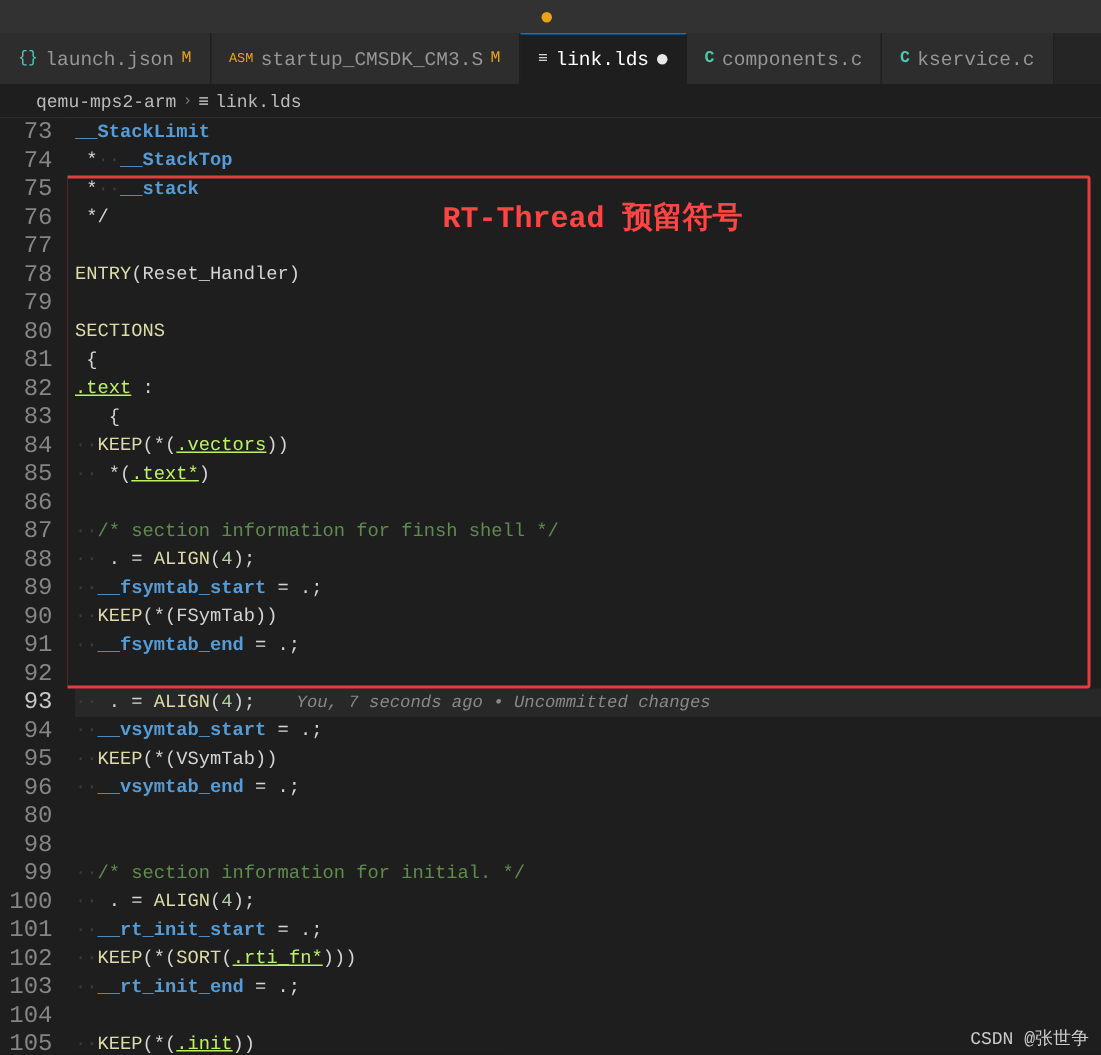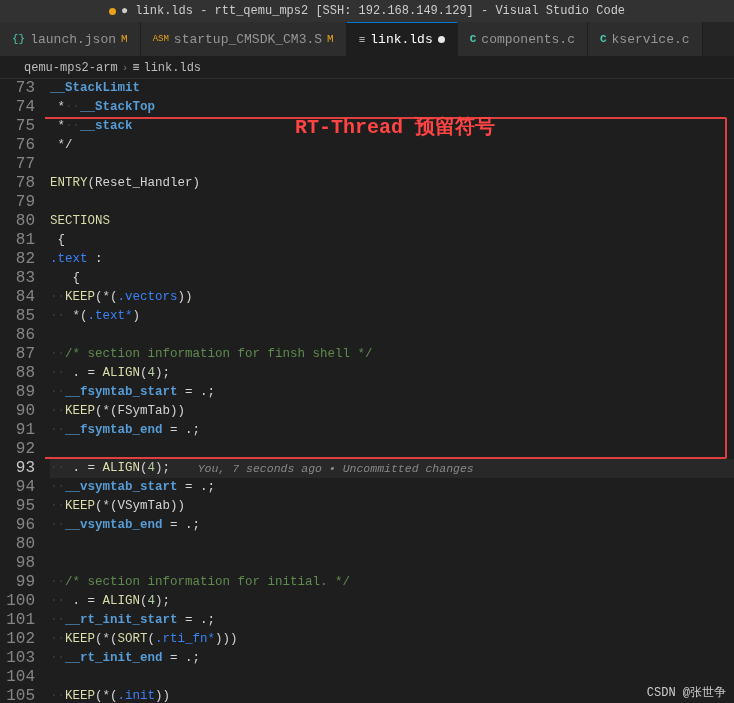--- a/index.html
+++ b/index.html
@@ -202,7 +202,6 @@
 
 <div class="title-bar">
   <span class="dot"></span>
-  <span>● link.lds - rtt_qemu_mps2 [SSH: 192.168.149.129] - Visual Studio Code</span>
 </div>
 
 <div class="tab-bar">

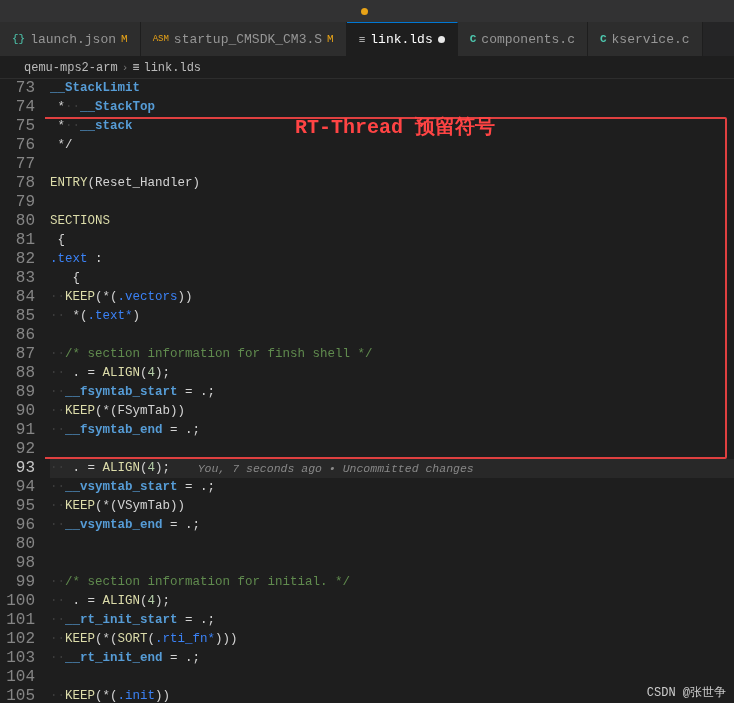--- a/index.html
+++ b/index.html
@@ -280,7 +280,7 @@
 
       <div class="red-box" style="top:38px; left:-2px; width:calc(100% - 5px); height:342px; border-radius:2px;"></div>
 
-      <div class="rt-thread-label" style="top:39px; left:250px;">
+      <div class="rt-thread-label" style="top:58px; left:250px;">
         <span>RT-Thread 预留符号</span>
       </div>
 

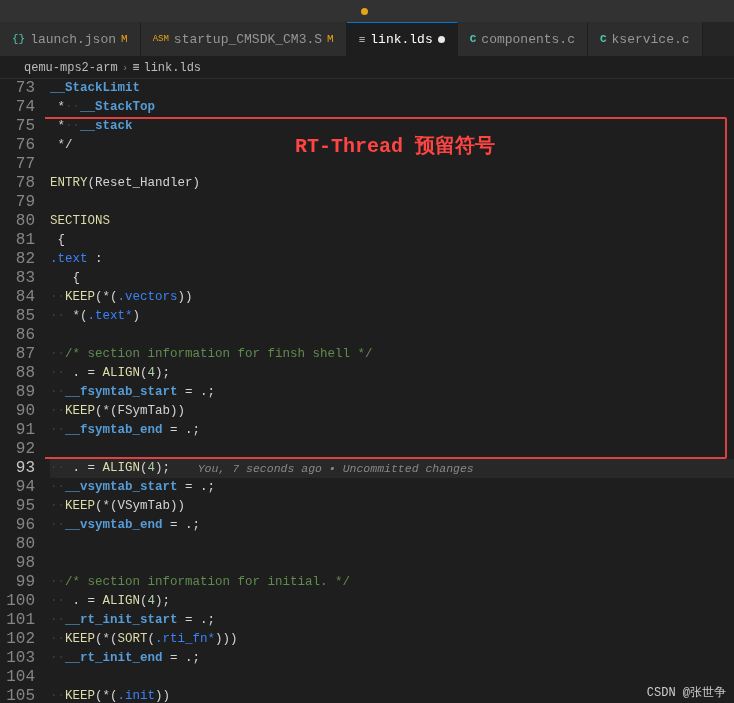--- a/index.html
+++ b/index.html
@@ -158,7 +158,7 @@
     .fn { color: #dcdcaa; }
     .num { color: #b5cea8; }
     .comment { color: #608b4e; }
-    .var { color: #3b82f6; }
+    .var { color: #bef264; text-decoration: underline; }
 
     
     .red-box {

